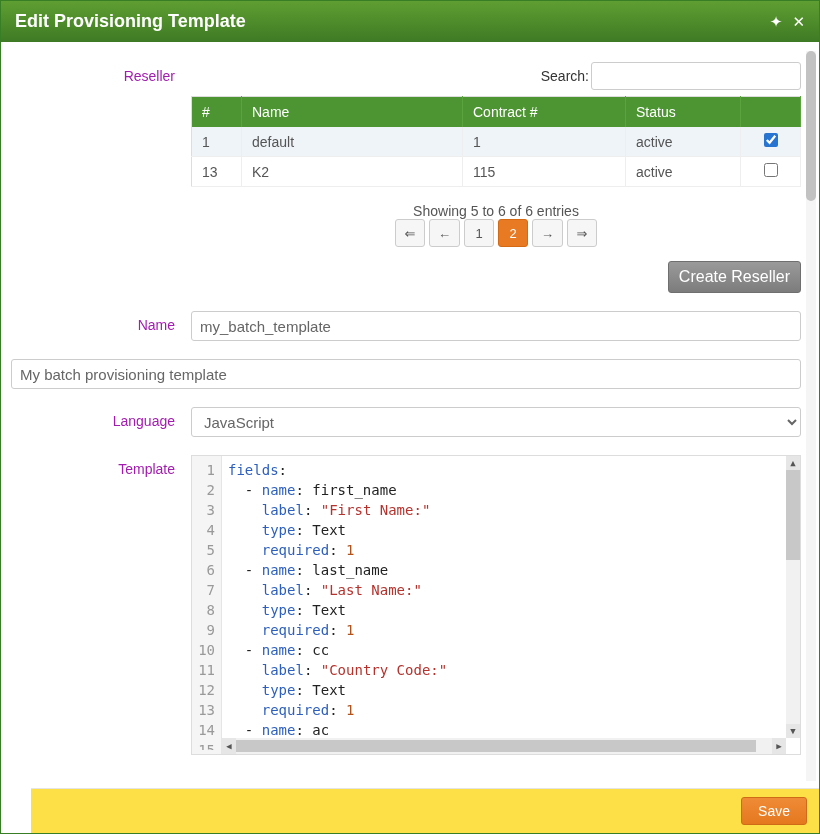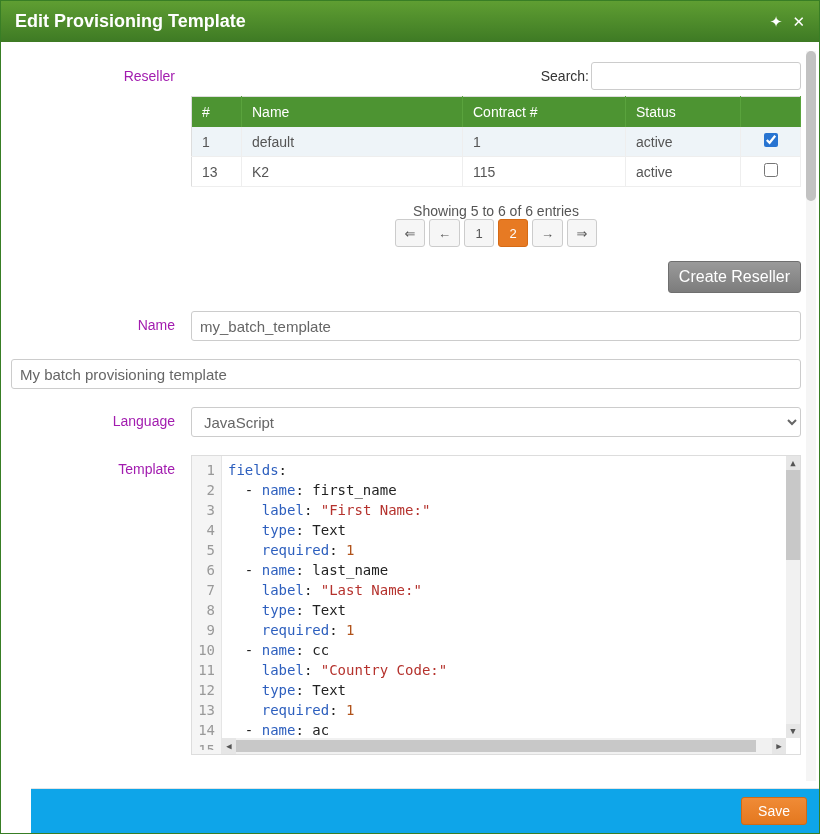--- a/index.html
+++ b/index.html
@@ -49,7 +49,7 @@
   .editor-hsb .lbtn { left: 0; }
   .editor-hsb .rbtn { right: 0; }
   .editor-hsb .hthumb { position: absolute; left: 14px; top: 2px; height: 12px; width: 520px; background: #c8c8c8; }
-  .footer { border-top: 1px solid #e4e4e4; padding: 8px 12px; display: flex; justify-content: flex-end; background: #0ea5e9; margin-left: 30px; }
+  .footer { border-top: 1px solid #e4e4e4; padding: 8px 12px; display: flex; justify-content: flex-end; background: #fde047; margin-left: 30px; }
   .btn-save { background: linear-gradient(#f08b36,#e4781f); color: #fff; border: 1px solid #cf6a17; border-radius: 3px; padding: 5px 16px; font-size: 14px; cursor: pointer; }
 </style>
 </head>

